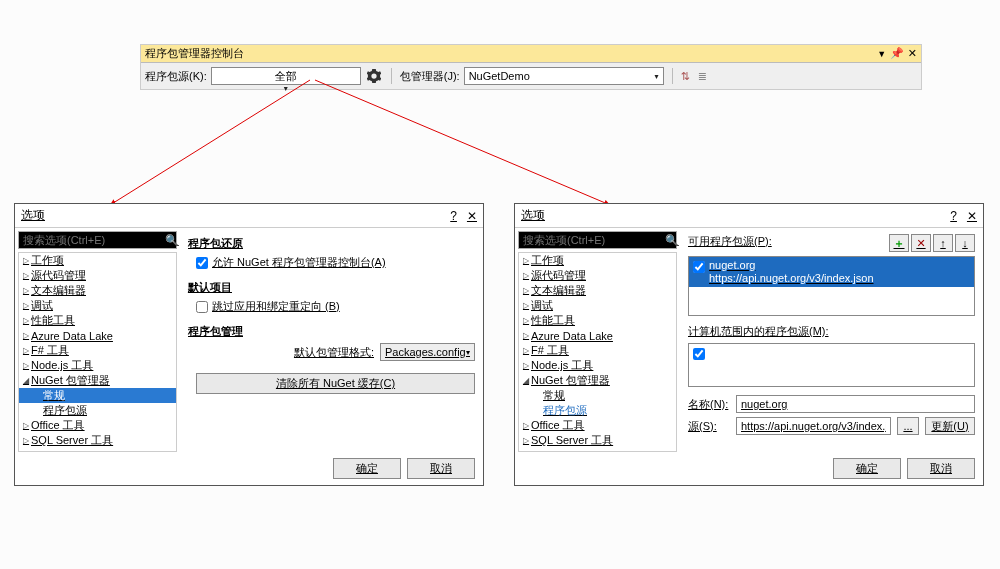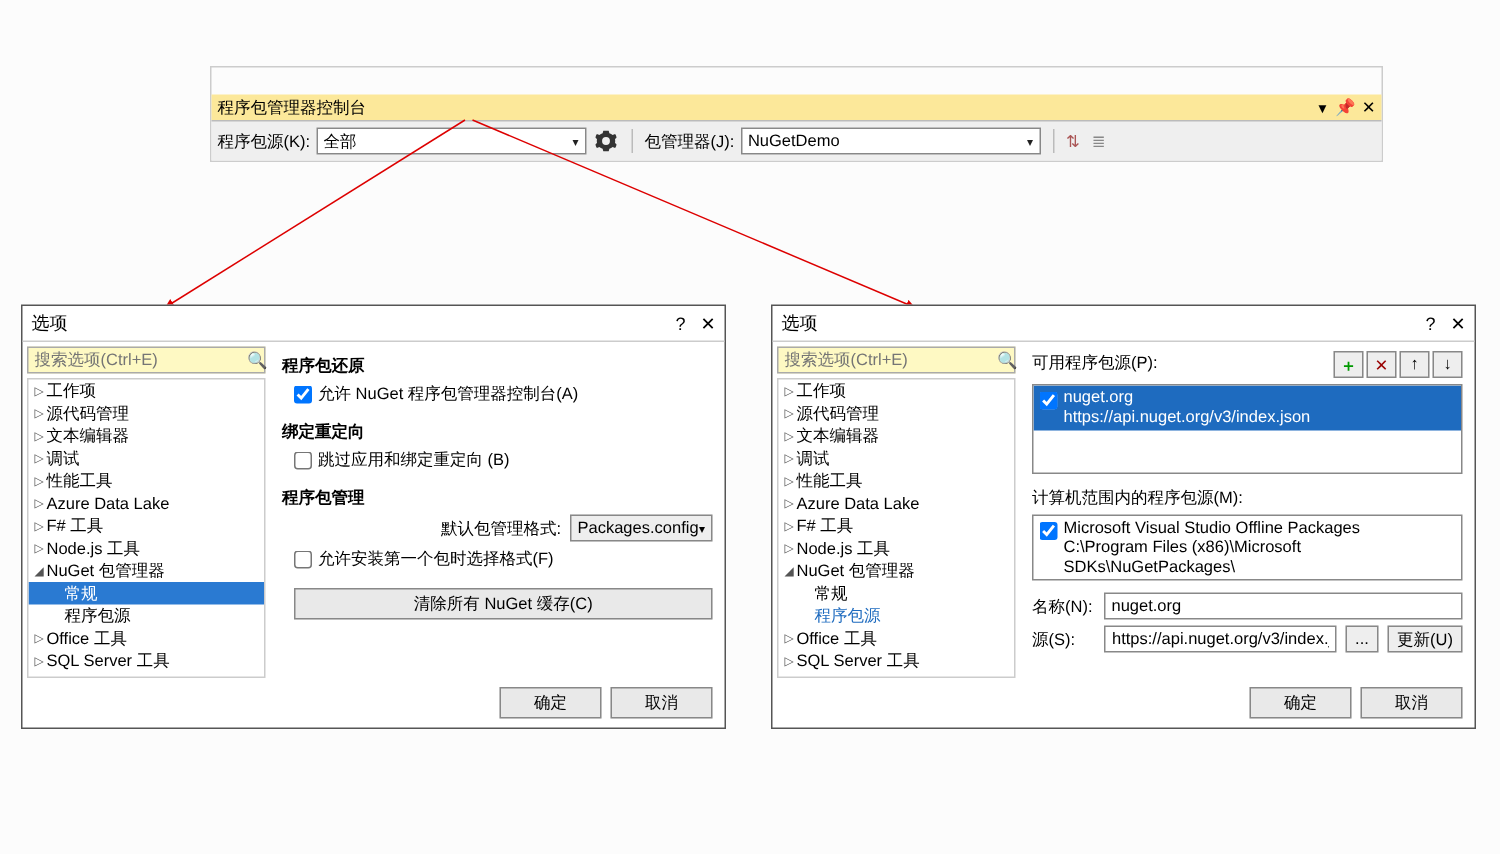--- a/index.html
+++ b/index.html
@@ -8,7 +8,7 @@
 
   
   .console { position: absolute; left: 140px; top: 44px; width: 782px; border: 1px solid #ccc; }
-  .console-title { display: flex; align-items: center; justify-content: space-between; background: #fce89a; padding: 1px 4px; font-size: 11px; margin-top: 18px; }
+  .console-title { display: flex; align-items: center; justify-content: space-between; background: #fce89a; padding: 1px 4px; font-size: 11px; }
   .console-title-right { display: flex; gap: 4px; align-items: center; }
   .console-body { display: flex; align-items: center; gap: 4px; padding: 4px 4px; background: #efefef; border-top: 1px solid #bbb; }
   .label { font-size: 11px; white-space: nowrap; }

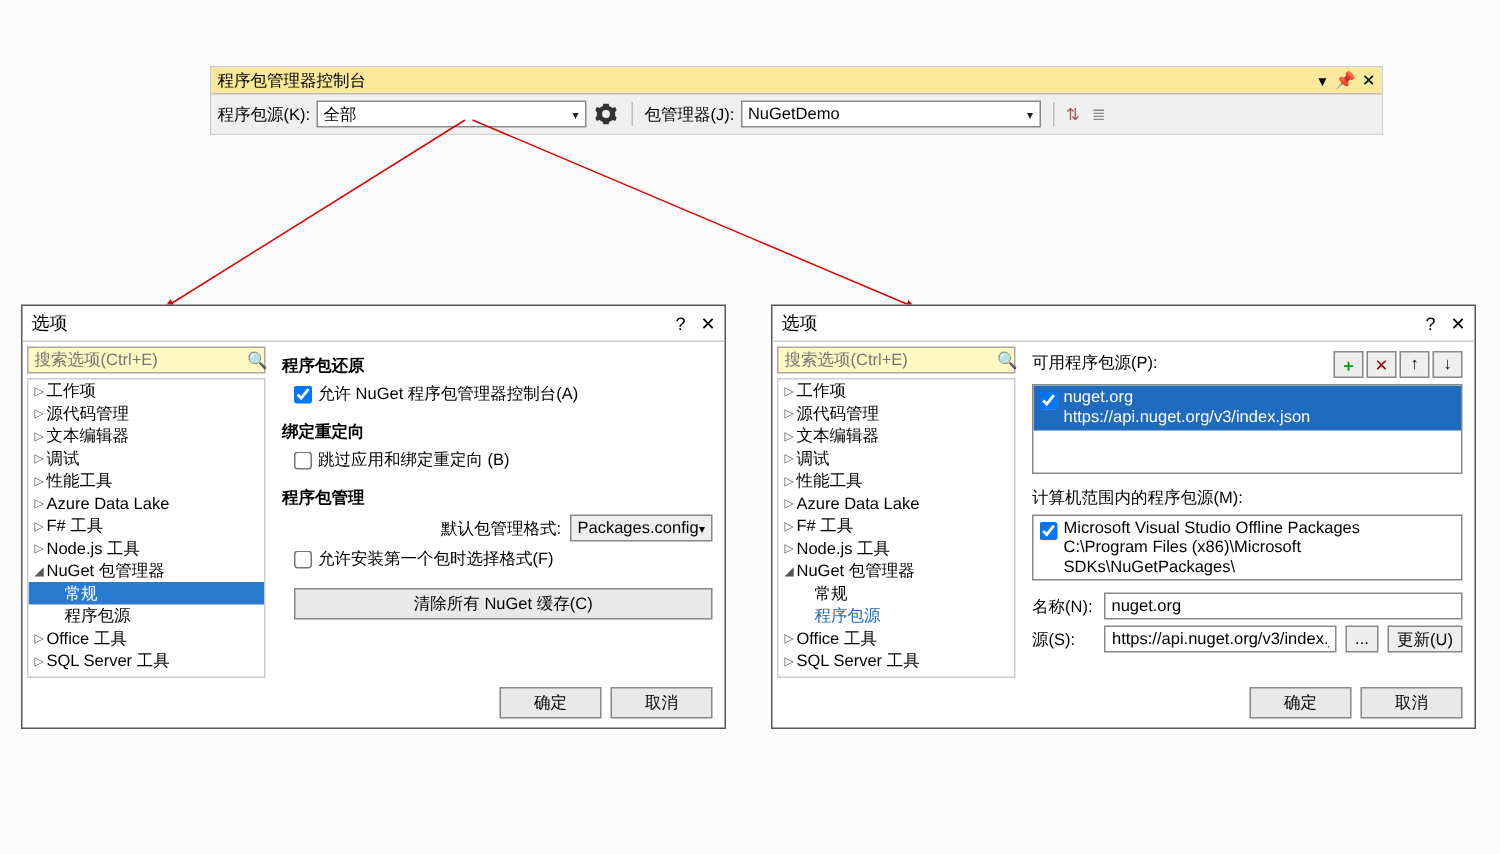--- a/index.html
+++ b/index.html
@@ -14,7 +14,7 @@
   .label { font-size: 11px; white-space: nowrap; }
   .select { display: flex; align-items: center; justify-content: space-between; background: #fff; border: 1px solid #888; font-size: 11px; padding: 1px 4px; height: 18px; }
   .select .arrow { font-size: 8px; color: #222; }
-  .src-select { width: 180px; }
+  .src-select { width: 150px; flex-direction: column; }
   .proj-select { width: 200px; }
   .gear-btn { width: 18px; height: 18px; display: flex; align-items: center; justify-content: center; border: 1px solid transparent; cursor: pointer; }
   .sep { width: 1px; height: 16px; background: #bbb; margin: 0 4px; }

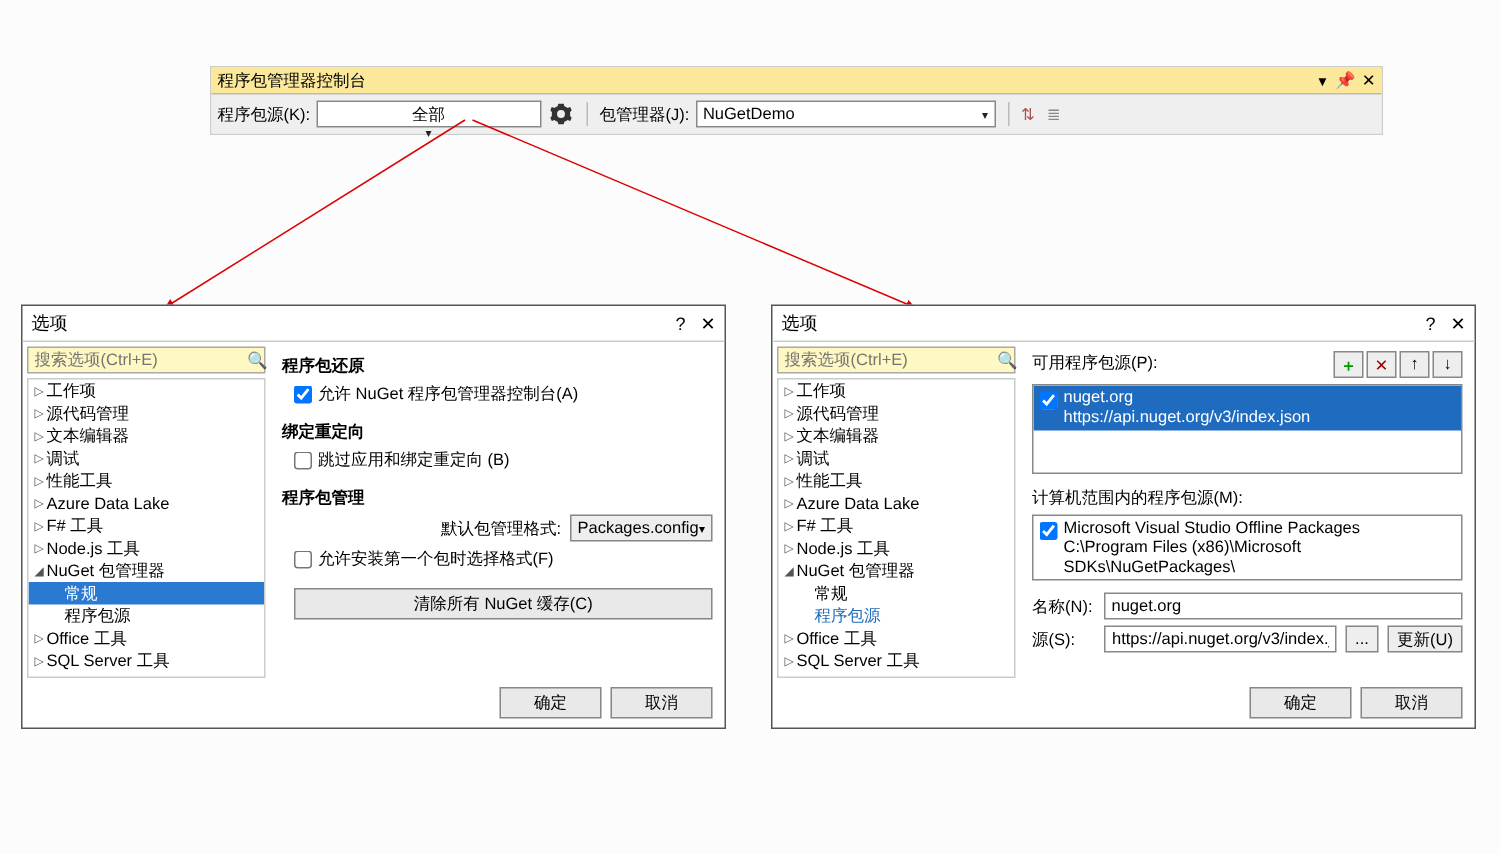--- a/index.html
+++ b/index.html
@@ -24,7 +24,7 @@
   svg.arrows { position: absolute; left: 0; top: 0; pointer-events: none; }
 
   
-  .dialog { position: absolute; background: #fff; border: 1px solid #555; display: flex; flex-direction: column; }
+  .dialog { position: absolute; background: #fff; border: 1px solid #555; display: flex; flex-direction: column; text-decoration: underline; }
   .dialog.left { left: 14px; top: 203px; width: 470px; height: 283px; }
   .dialog.right { left: 514px; top: 203px; width: 470px; height: 283px; }
   .dlg-title { display: flex; justify-content: space-between; align-items: center; padding: 3px 6px; font-size: 12px; }

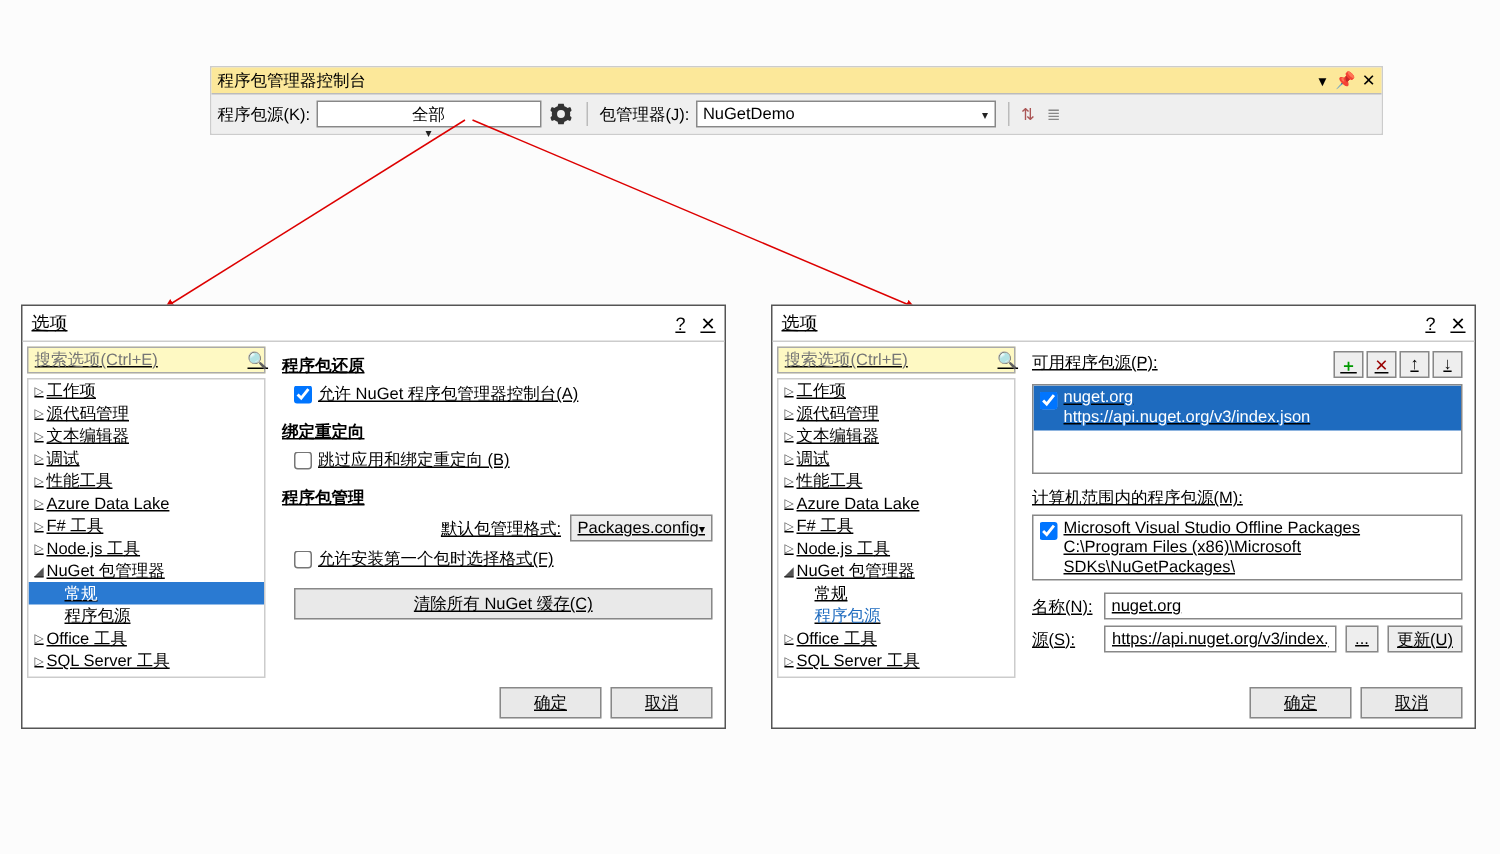--- a/index.html
+++ b/index.html
@@ -31,7 +31,7 @@
   .dlg-title-right { display: flex; gap: 10px; align-items: center; }
   .dlg-body { flex: 1; display: flex; min-height: 0; }
   .left-pane { width: 165px; border-top: 1px solid #ccc;  display: flex; flex-direction: column; }
-  .search-box { margin: 3px; border: 1px solid #aaa; display: flex; align-items: center; padding: 1px 4px; height: 18px; background: #fef9c3; }
+  .search-box { margin: 3px; border: 1px solid #aaa; display: flex; align-items: center; padding: 1px 4px; height: 18px; background: #000000; }
   .search-box input { border: none; outline: none; font-size: 11px; flex: 1; color: #888; background: transparent; }
   .search-box .mag { font-size: 11px; color: #666; }
   .tree { flex: 1; overflow: hidden; border: 1px solid #ccc; margin: 0 3px; background: #fff; font-size: 11px; }

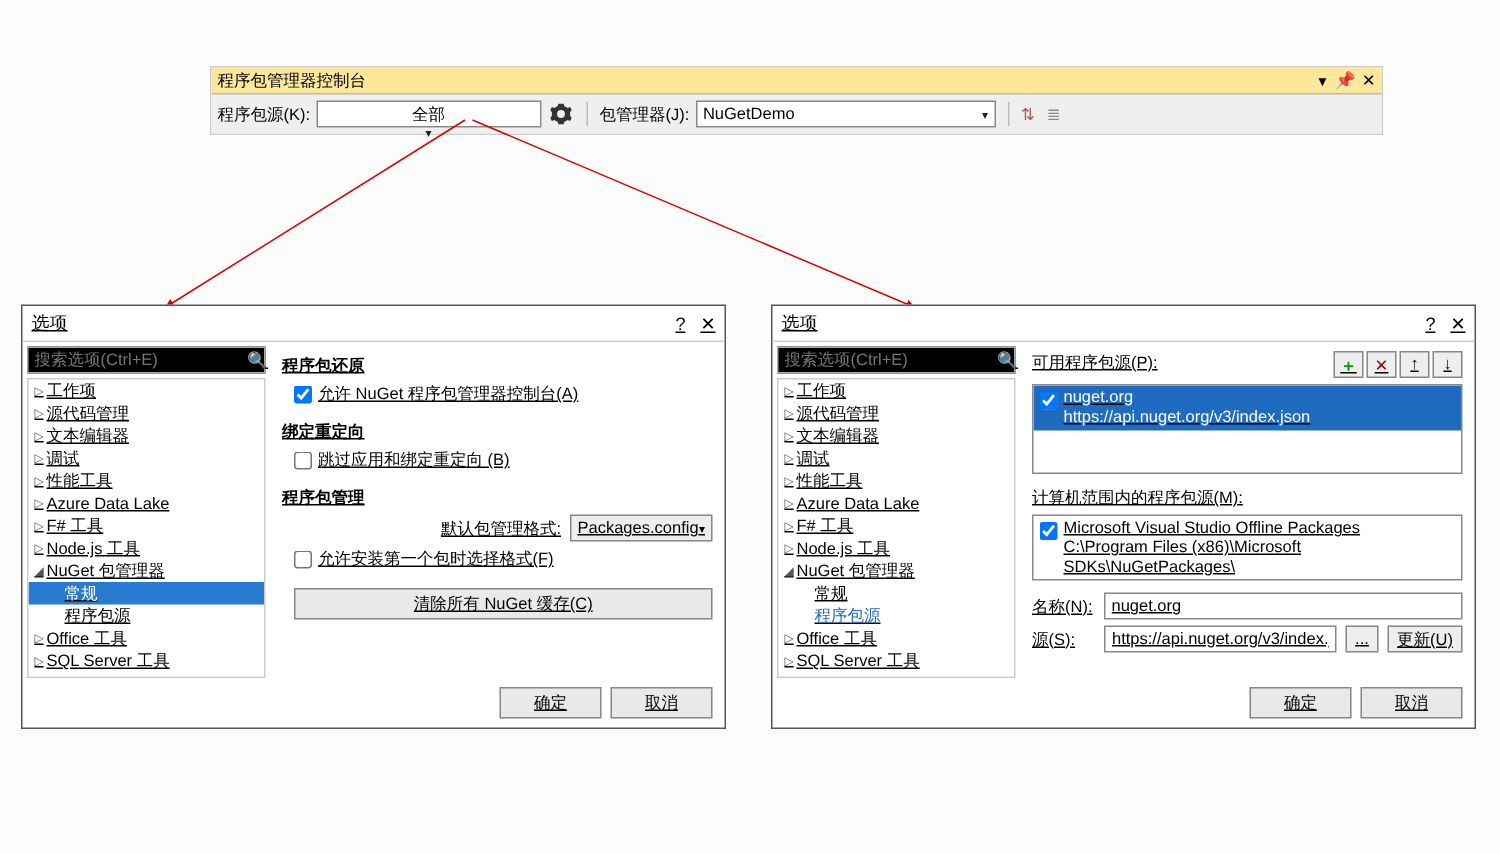--- a/index.html
+++ b/index.html
@@ -192,7 +192,7 @@
             <input type="checkbox" checked="" style="">
             <span>允许 NuGet 程序包管理器控制台(A)</span>
           </label>
-        <div class="section-title" style="margin-top:6px;">绑定重定向</div>
+        <div class="section-title" style="margin-top:6px;">默认项目</div>
         <label class="cb-row">
             <input type="checkbox" style="">
             <span>跳过应用和绑定重定向 (B)</span>

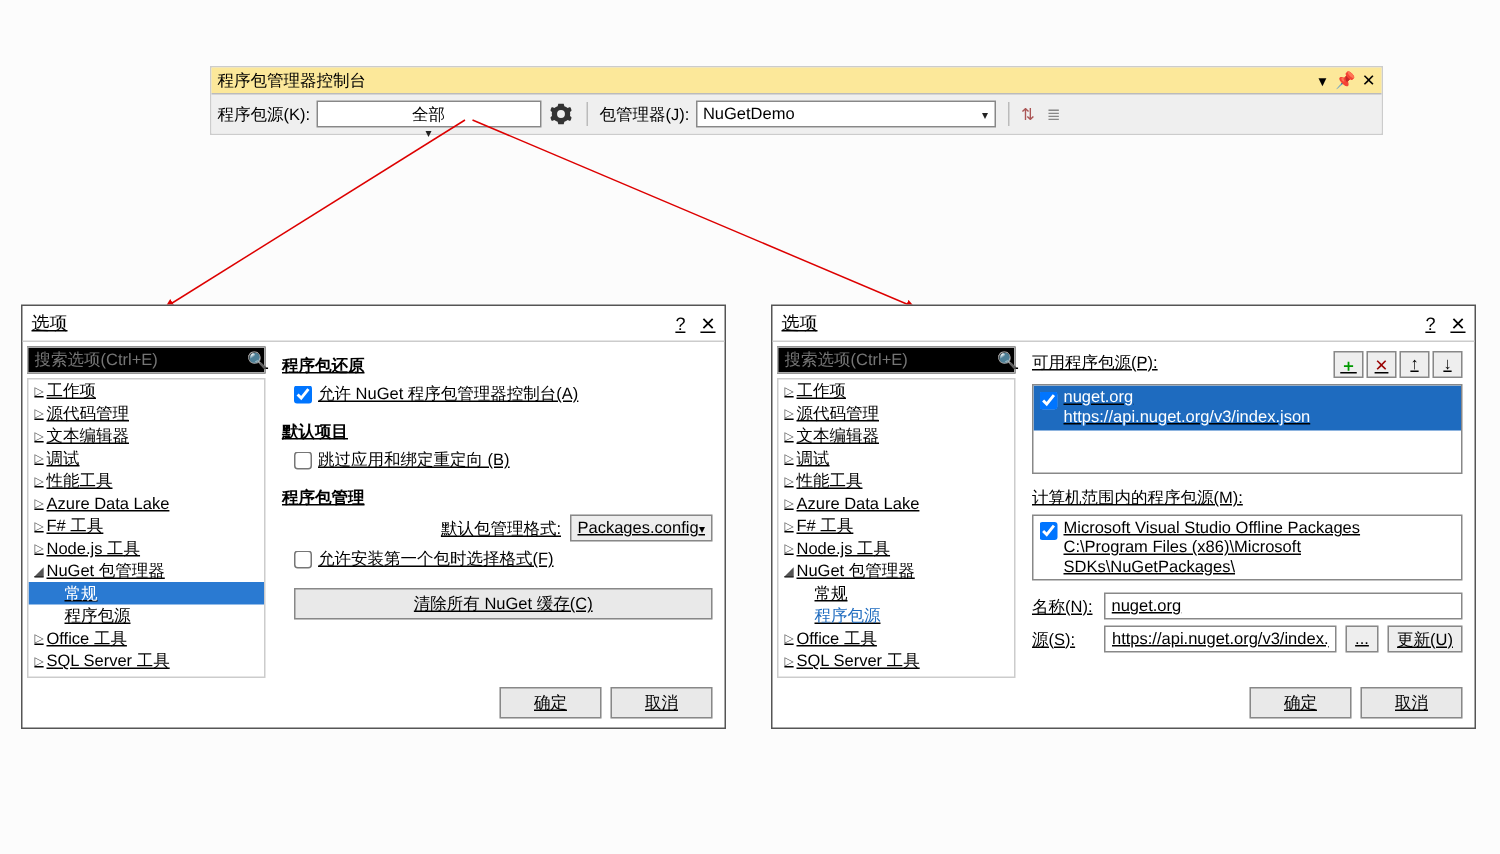--- a/index.html
+++ b/index.html
@@ -316,10 +316,6 @@
         <div class="machine-list">
           <div class="src-item">
             <input type="checkbox" class="cb" checked="" style="">
-            <div class="txt">
-              <span>Microsoft Visual Studio Offline Packages</span>
-              <span>C:\Program Files (x86)\Microsoft SDKs\NuGetPackages\</span>
-            </div>
           </div>
         </div>
         <div class="field-row" style="margin-top:4px;">

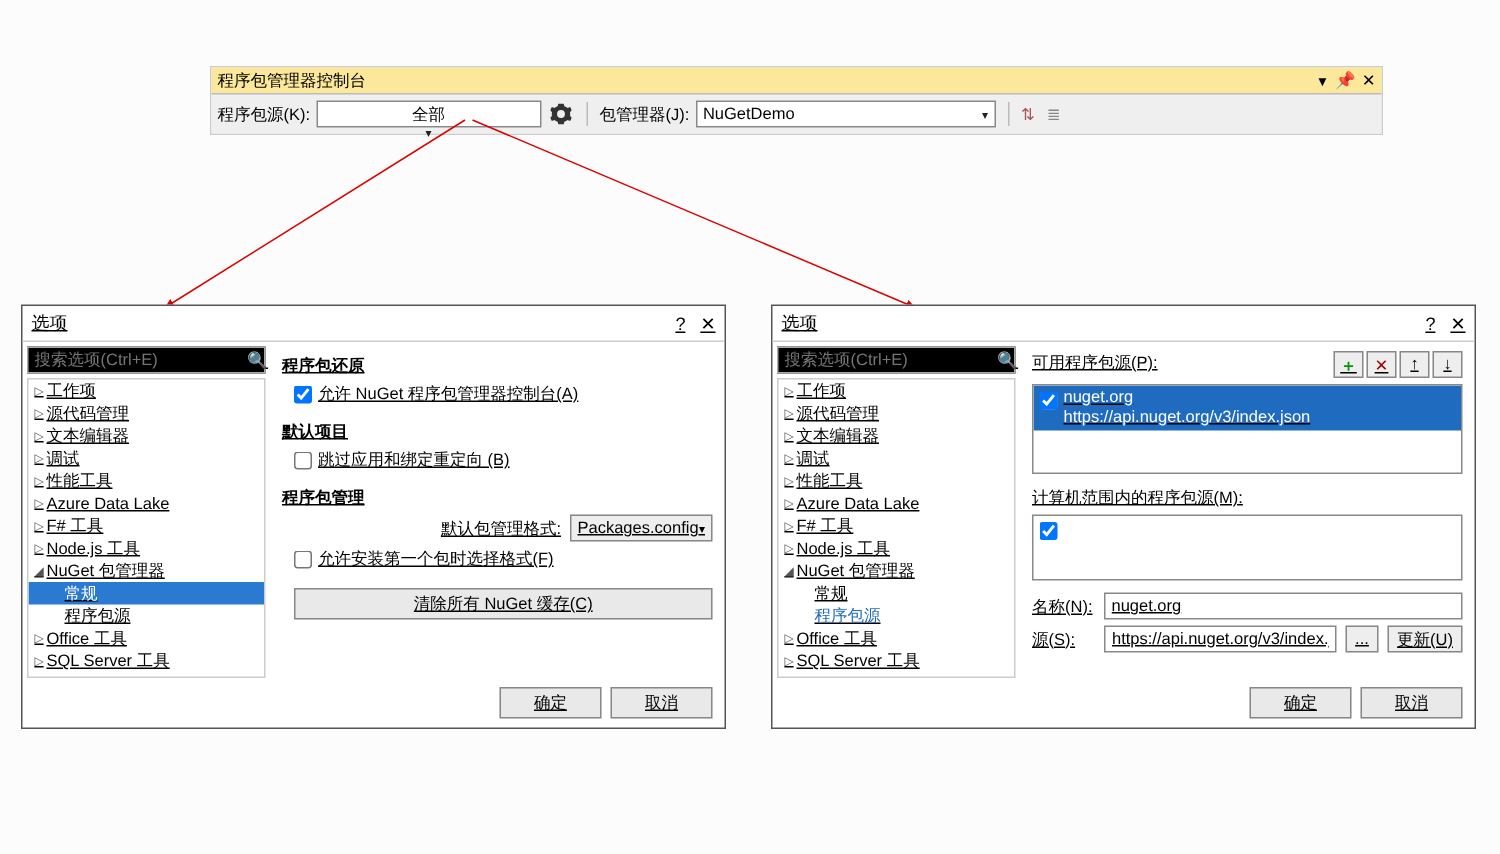--- a/index.html
+++ b/index.html
@@ -205,10 +205,6 @@
             <span style="font-size:8px;">▾</span>
           </div>
         </div>
-        <label class="cb-row">
-            <input type="checkbox" style="">
-            <span>允许安装第一个包时选择格式(F)</span>
-          </label>
         <div style="margin-top:8px;margin-left:8px;">
           <div class="btn" style="min-width:140px;">清除所有 NuGet 缓存(C)</div>
         </div>

